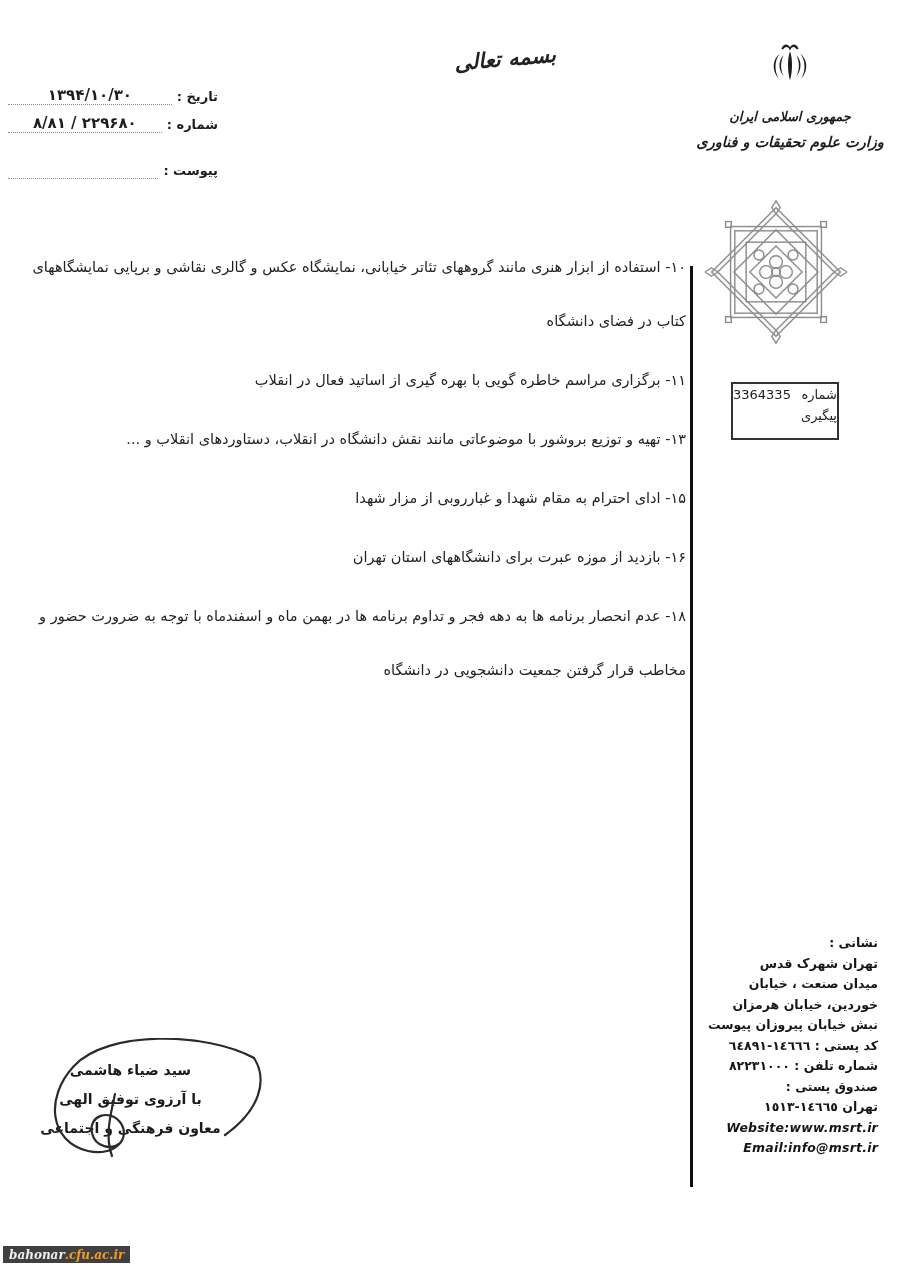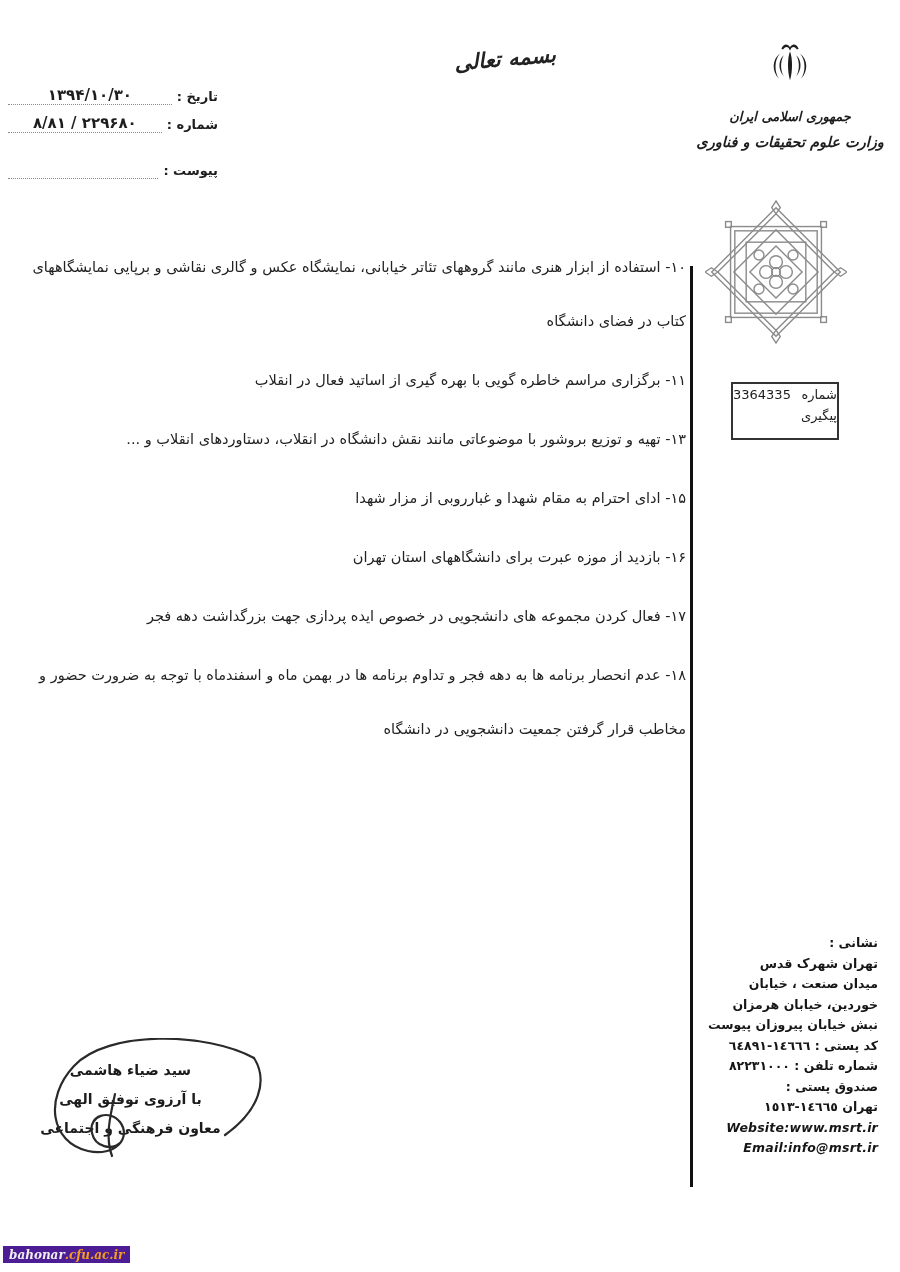--- a/index.html
+++ b/index.html
@@ -140,9 +140,6 @@
       <div class="bline">۱۶- بازدید از موزه عبرت برای دانشگاههای استان تهران</div>
     </div>
     <div class="item">
-      <div class="bline">۱۷- فعال کردن مجموعه های دانشجویی در خصوص ایده پردازی جهت بزرگداشت دهه فجر</div>
-    </div>
-    <div class="item">
       <div class="bline">۱۸- عدم انحصار برنامه ها به دهه فجر و تداوم برنامه ها در بهمن ماه و اسفندماه با توجه به ضرورت حضور و</div>
       <div class="bline">مخاطب قرار گرفتن جمعیت دانشجویی در دانشگاه</div>
     </div>

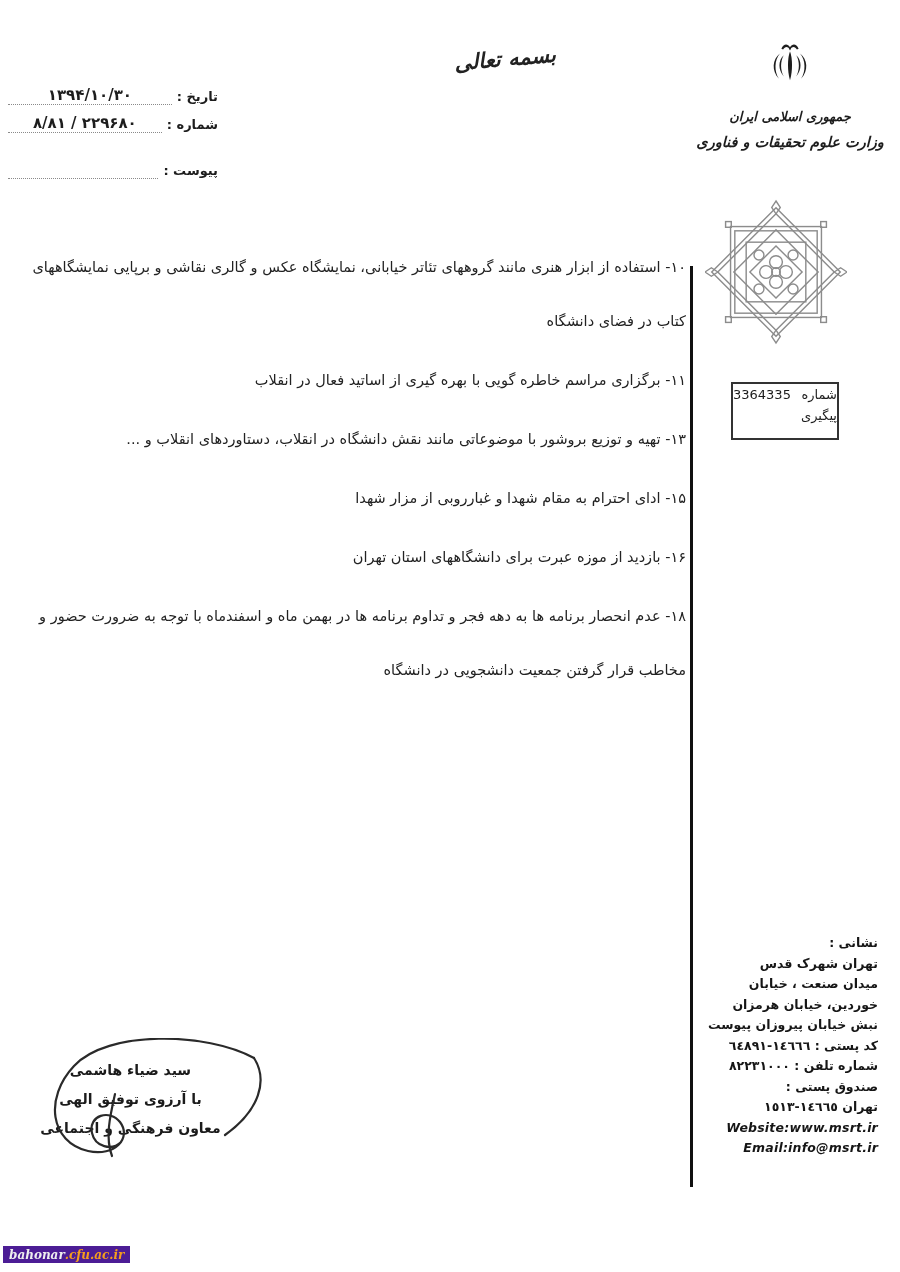--- a/index.html
+++ b/index.html
@@ -43,7 +43,7 @@
              font-size:14px;font-weight:bold;line-height:29px;color:#1b1b1b;}
   .scrawl{position:absolute;left:22px;top:1038px;width:250px;height:130px;pointer-events:none;}
   
-  .watermark{position:absolute;left:3px;top:1246px;height:17px;padding:0 6px;background:#4c1d95;
+  .watermark{position:absolute;left:3px;top:1246px;height:17px;padding:0 6px;background:#404040;
              display:flex;align-items:center;font-family:"DejaVu Serif",serif;font-weight:bold;
              font-style:italic;font-size:12px;}
   .wm-site{color:#efefef;}

